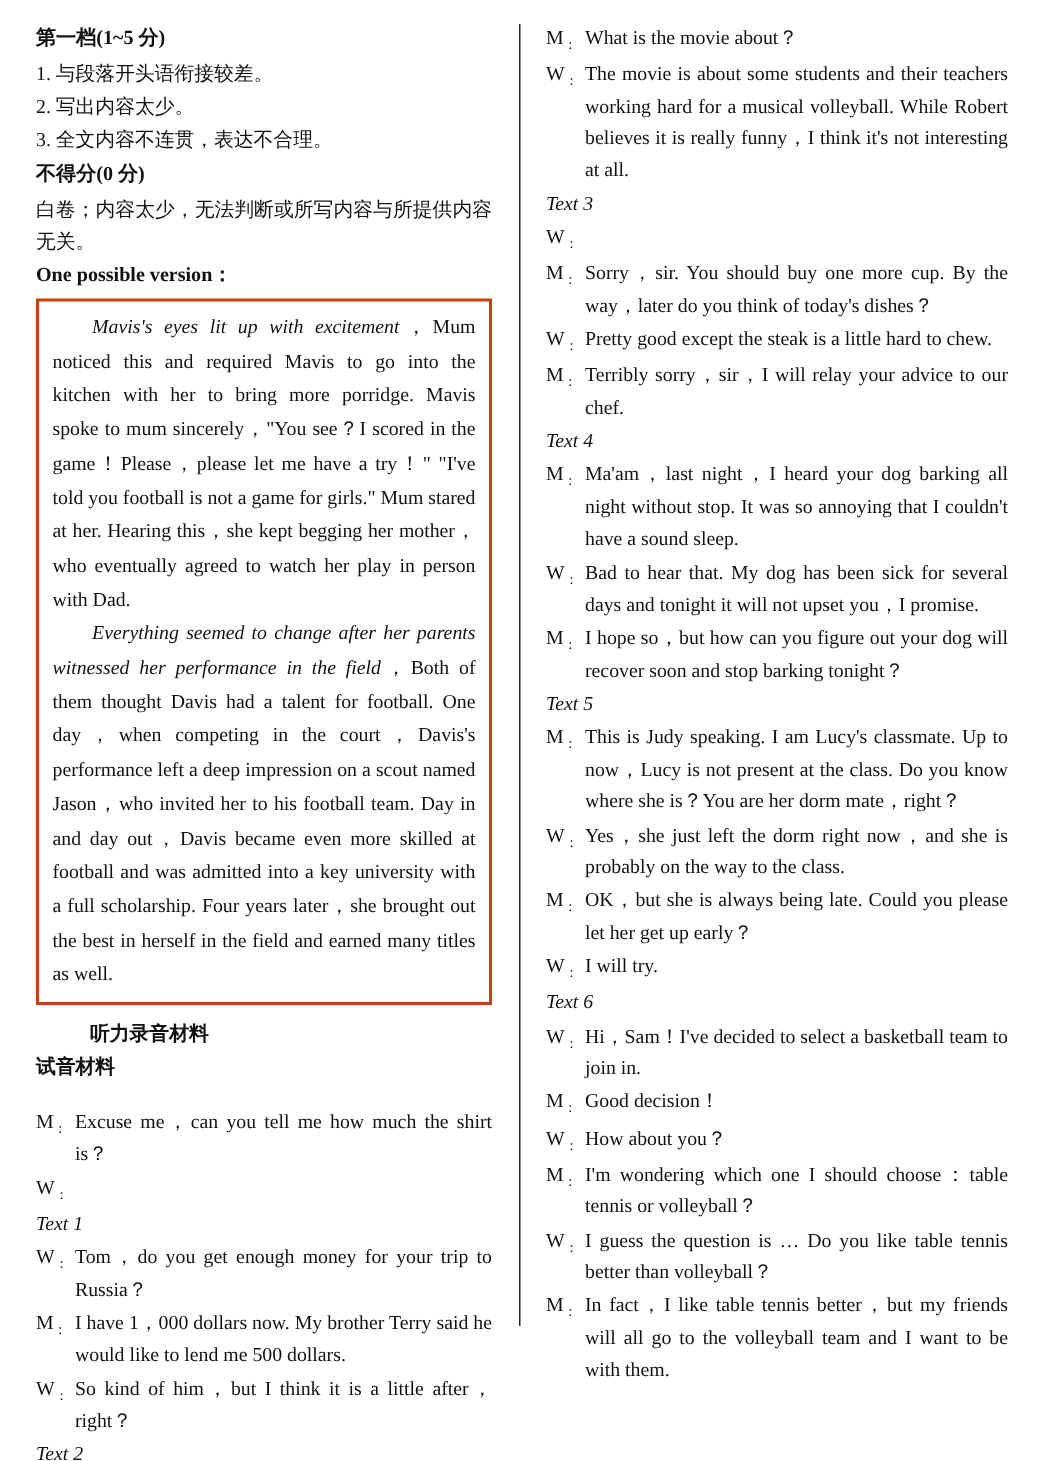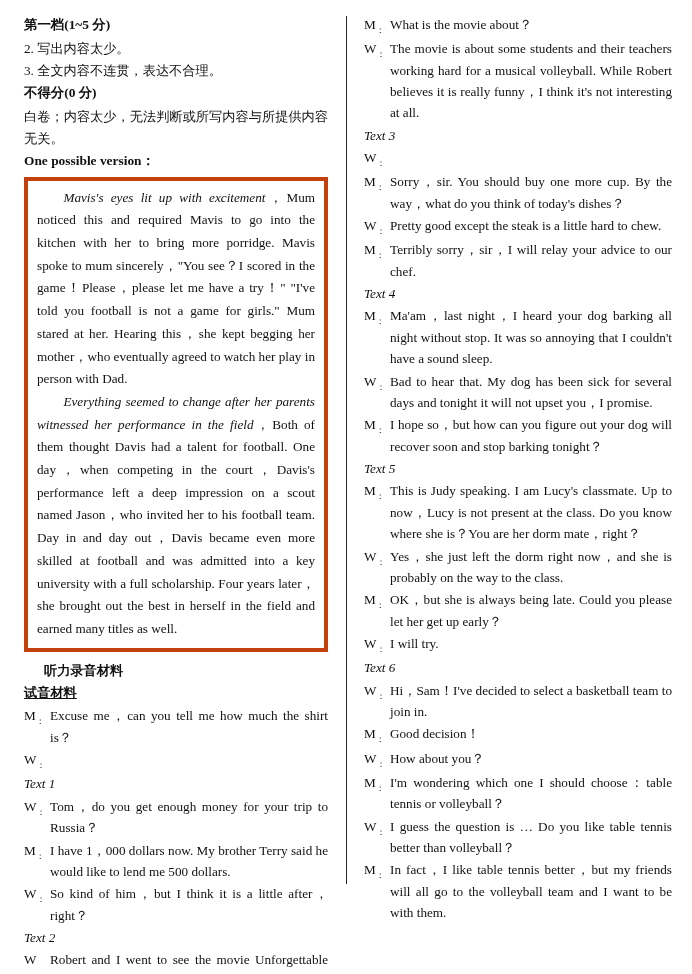--- a/index.html
+++ b/index.html
@@ -101,6 +101,7 @@
   <div class="col left">
 
     <p class="heading">第一档(1~5 分)</p>
+    <p class="line">1. 与段落开头语衔接较差。</p>
     <p class="line">2. 写出内容太少。</p>
     <p class="line">3. 全文内容不连贯，表达不合理。</p>
 

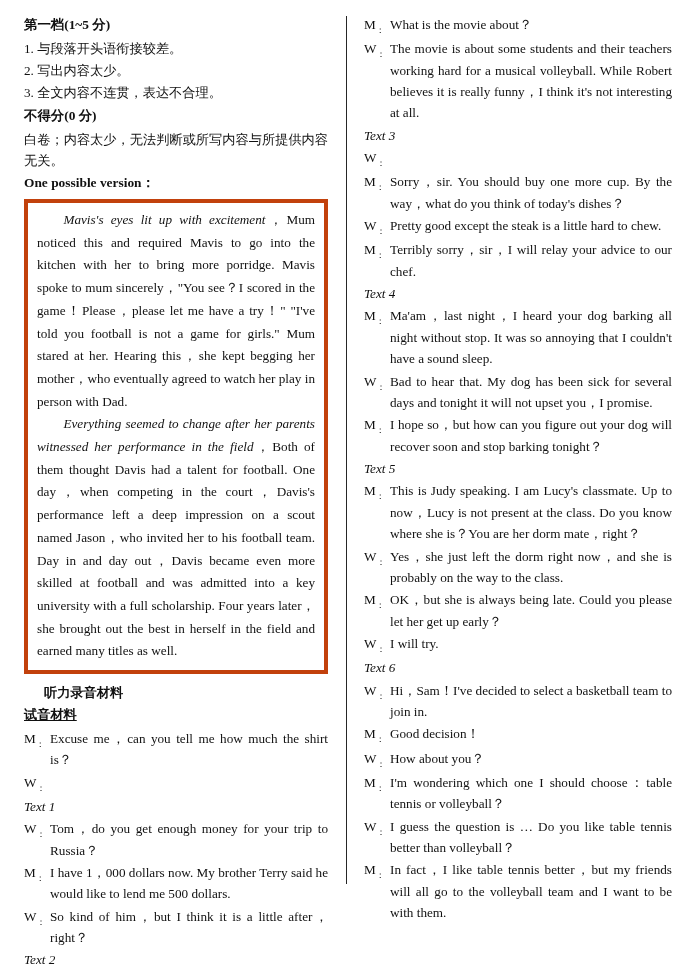--- a/index.html
+++ b/index.html
@@ -165,7 +165,7 @@
     </div>
     <div class="dlg">
       <span class="spk"><span>M</span><sub>：</sub></span>
-      <span class="utt">Sorry，sir. You should buy one more cup. By the way，what do you think of today's dishes？</span>
+      <span class="utt">Sorry，sir. You should buy one more cup. By the way，later do you think of today's dishes？</span>
     </div>
     <div class="dlg">
       <span class="spk"><span>W</span><sub>：</sub></span>

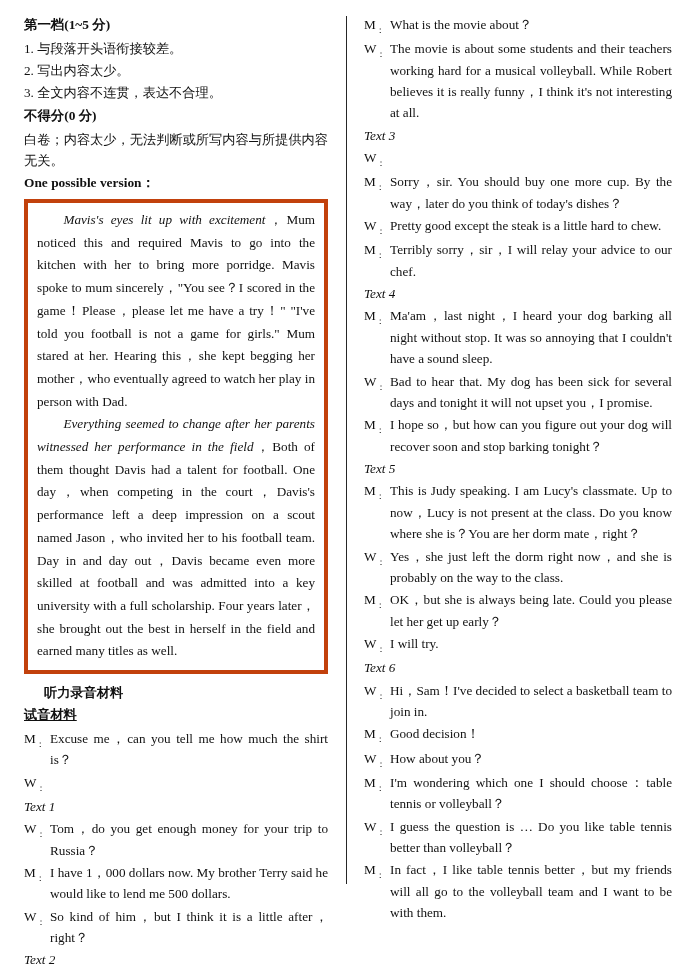--- a/index.html
+++ b/index.html
@@ -48,7 +48,7 @@
   }
   .line { margin: 0 0 1px 0; }
   .box {
-    border: 4px solid #c2410c;
+    border: 2px solid #c2410c;
     padding: 6px 9px 7px 9px;
     margin: 5px 0 8px 0;
     line-height: 1.72;

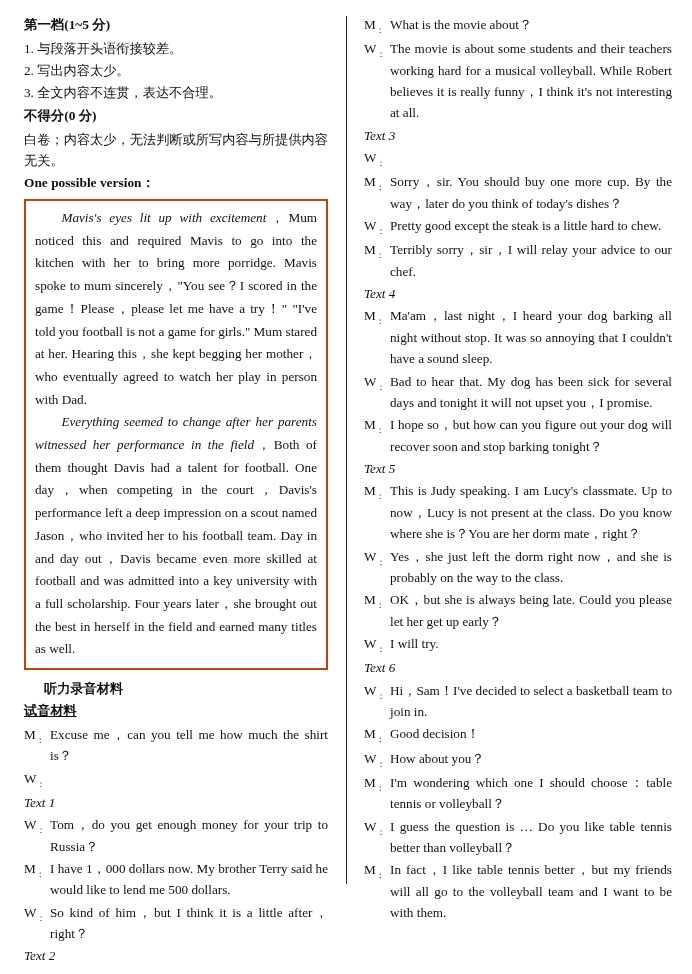--- a/index.html
+++ b/index.html
@@ -59,7 +59,7 @@
   .ital { font-style: italic; }
   .sec-head {
     font-weight: bold;
-    margin: 8px 0 1px 0;
+    margin: 8px 0 1px 16px;
     padding-left: 20px;
   }
   .sec-sub {

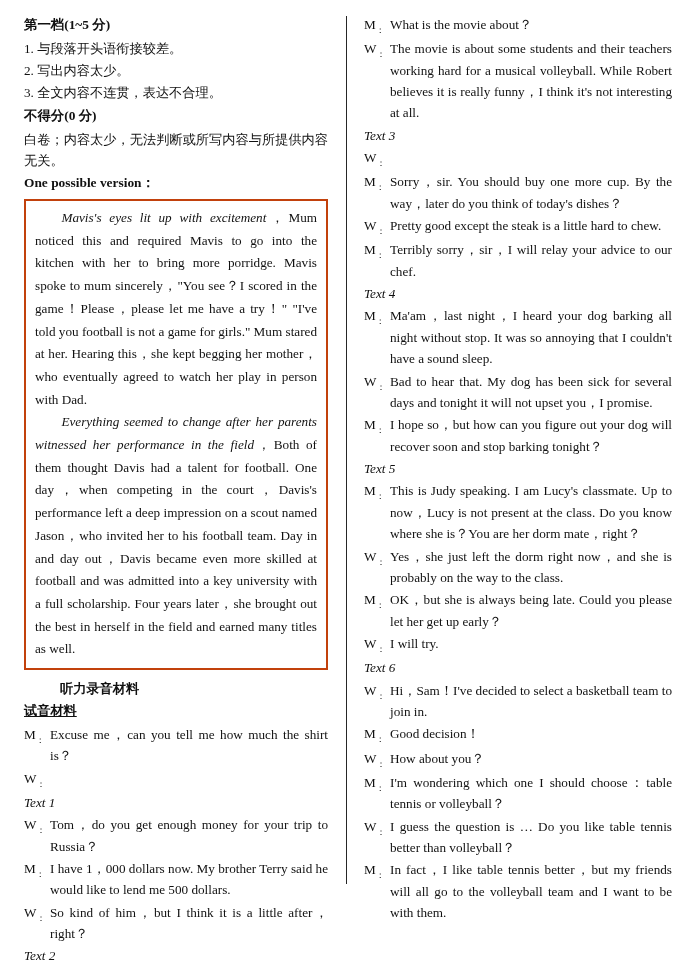--- a/index.html
+++ b/index.html
@@ -64,8 +64,7 @@
   }
   .sec-sub {
     font-weight: bold;
-    margin: 0 0 2px 0;
-    text-decoration: underline;
+    margin: 0 0 15px 0;
   }
   .dlg {
     display: flex;

